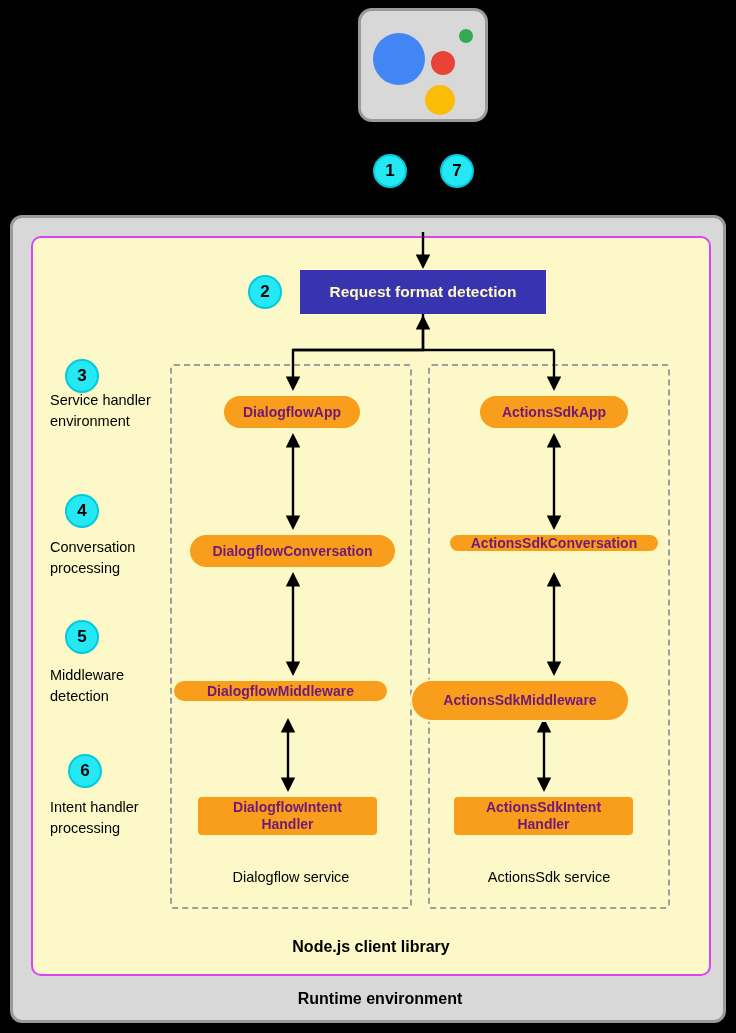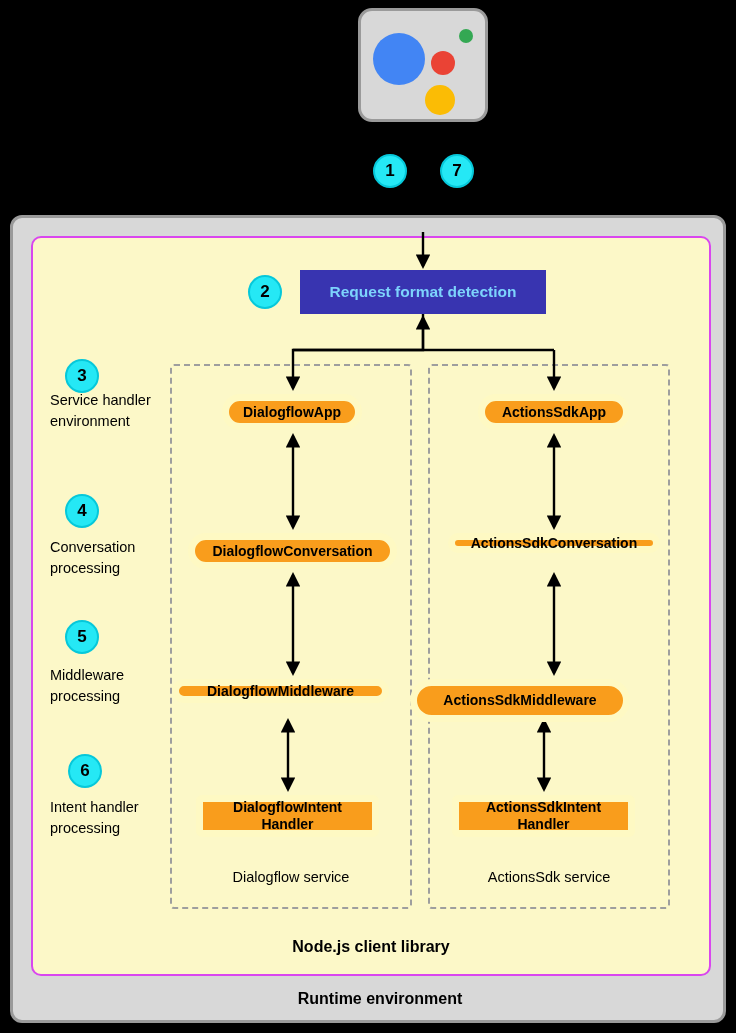--- a/index.html
+++ b/index.html
@@ -106,7 +106,7 @@
     width: 246px;
     height: 44px;
     background: #3834b0;
-    color: #7dd3fc;
+    color: #fef9c3;
     font-size: 15.5px;
     font-weight: bold;
     display: flex;

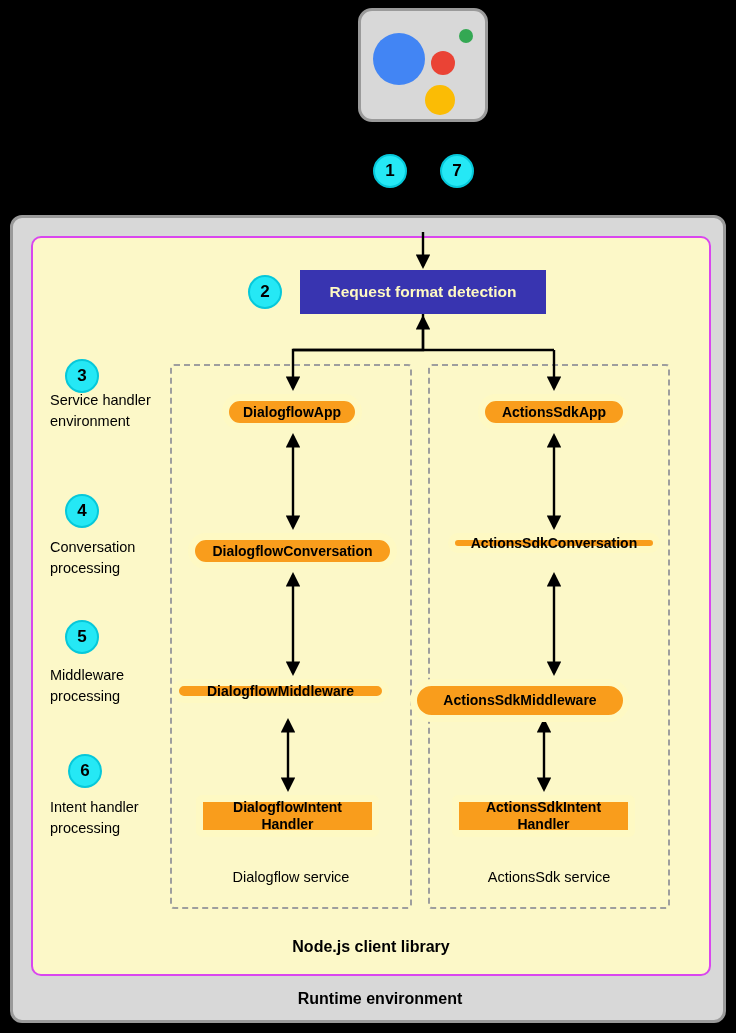--- a/index.html
+++ b/index.html
@@ -152,9 +152,9 @@
   .pill {
     position: absolute;
     background: #f99d1c;
-    border: 7px solid #fef9c3;
+    border: 2px solid #fef9c3;
     border-radius: 22px;
-    color: #000000;
+    color: #701a75;
     font-size: 14px;
     font-weight: bold;
     display: flex;

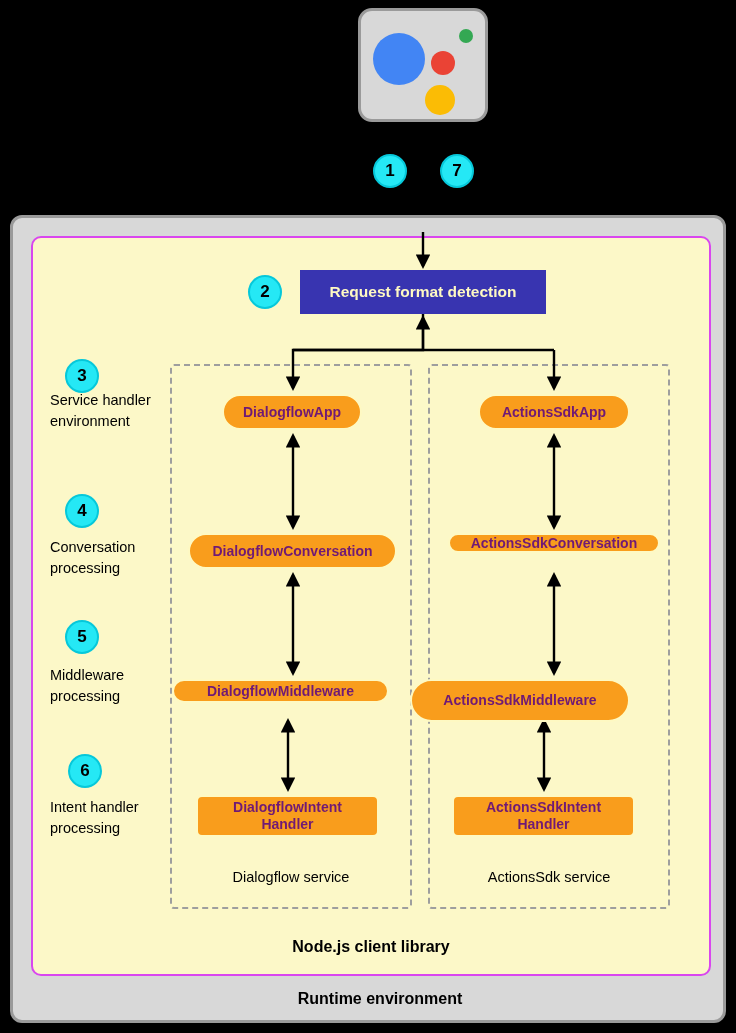--- a/index.html
+++ b/index.html
@@ -240,7 +240,7 @@
 
 <div class="row-label" id="label-3">Service handler environment</div>
 <div class="row-label" id="label-4">Conversation processing</div>
-<div class="row-label" id="label-5">Middleware processing</div>
+<div class="row-label" id="label-5">Middleware detection</div>
 <div class="row-label" id="label-6">Intent handler processing</div>
 
 <div class="pill" id="pill-dialogflow-app">DialogflowApp</div>

